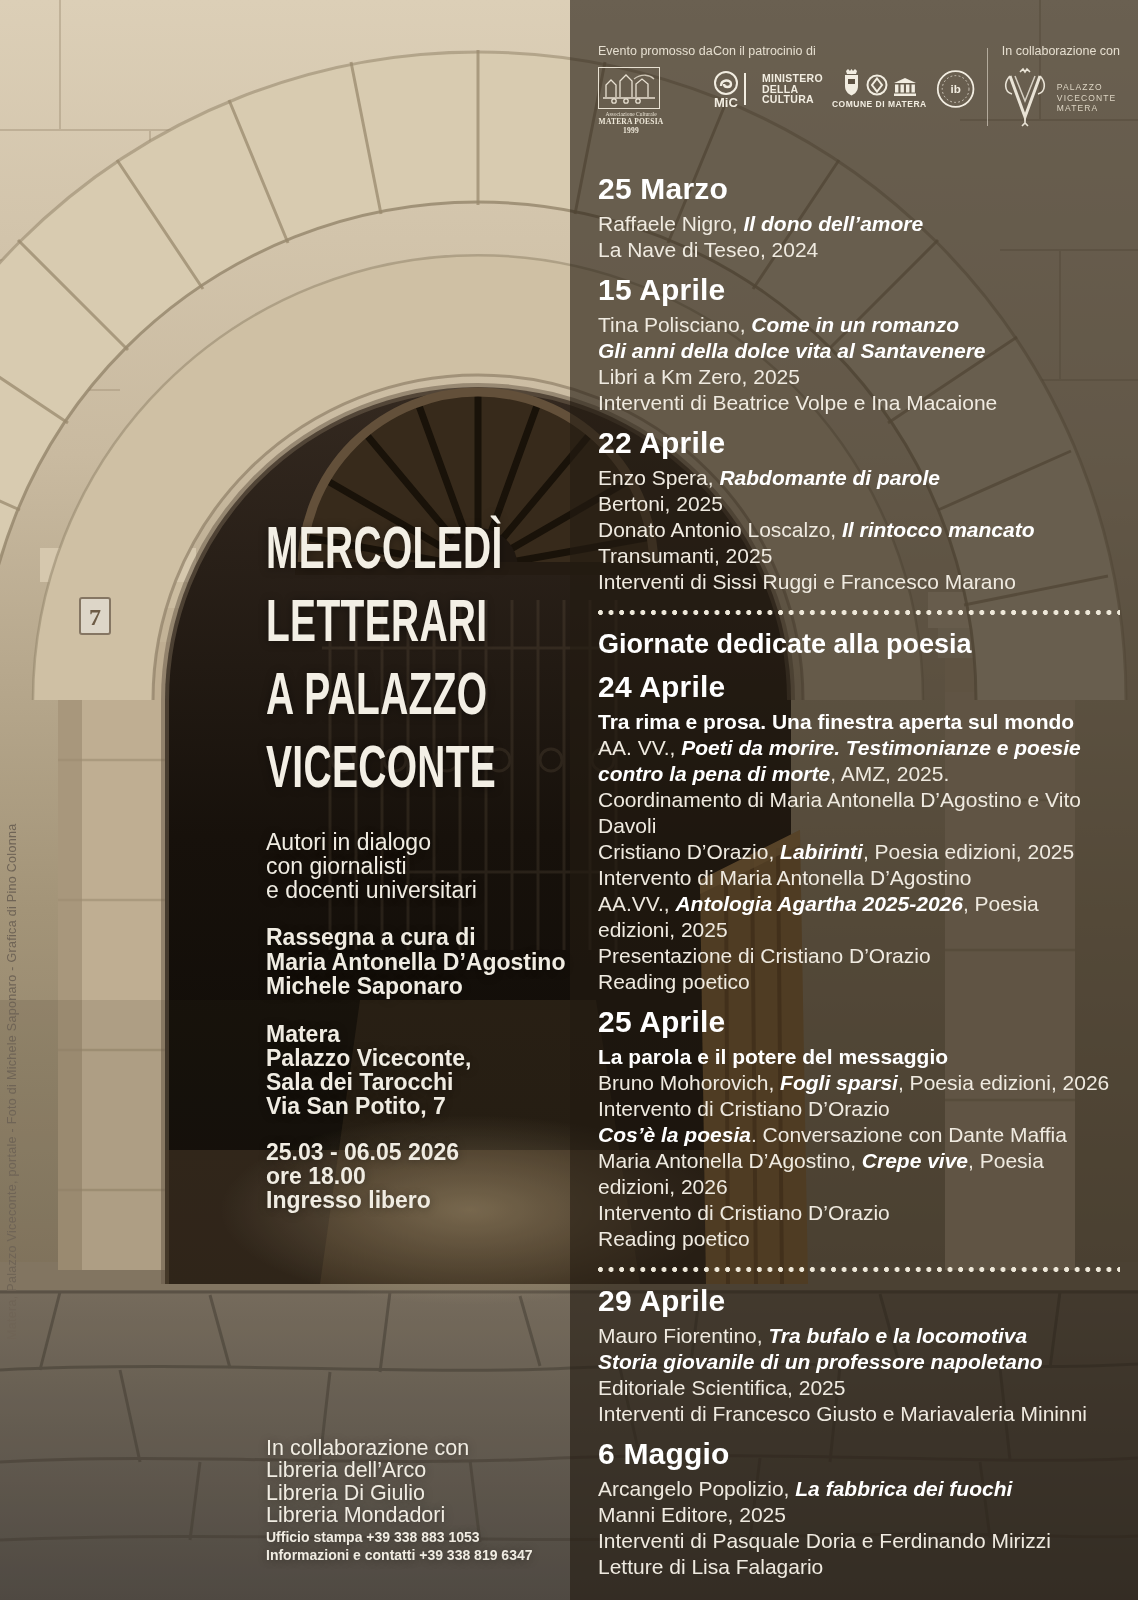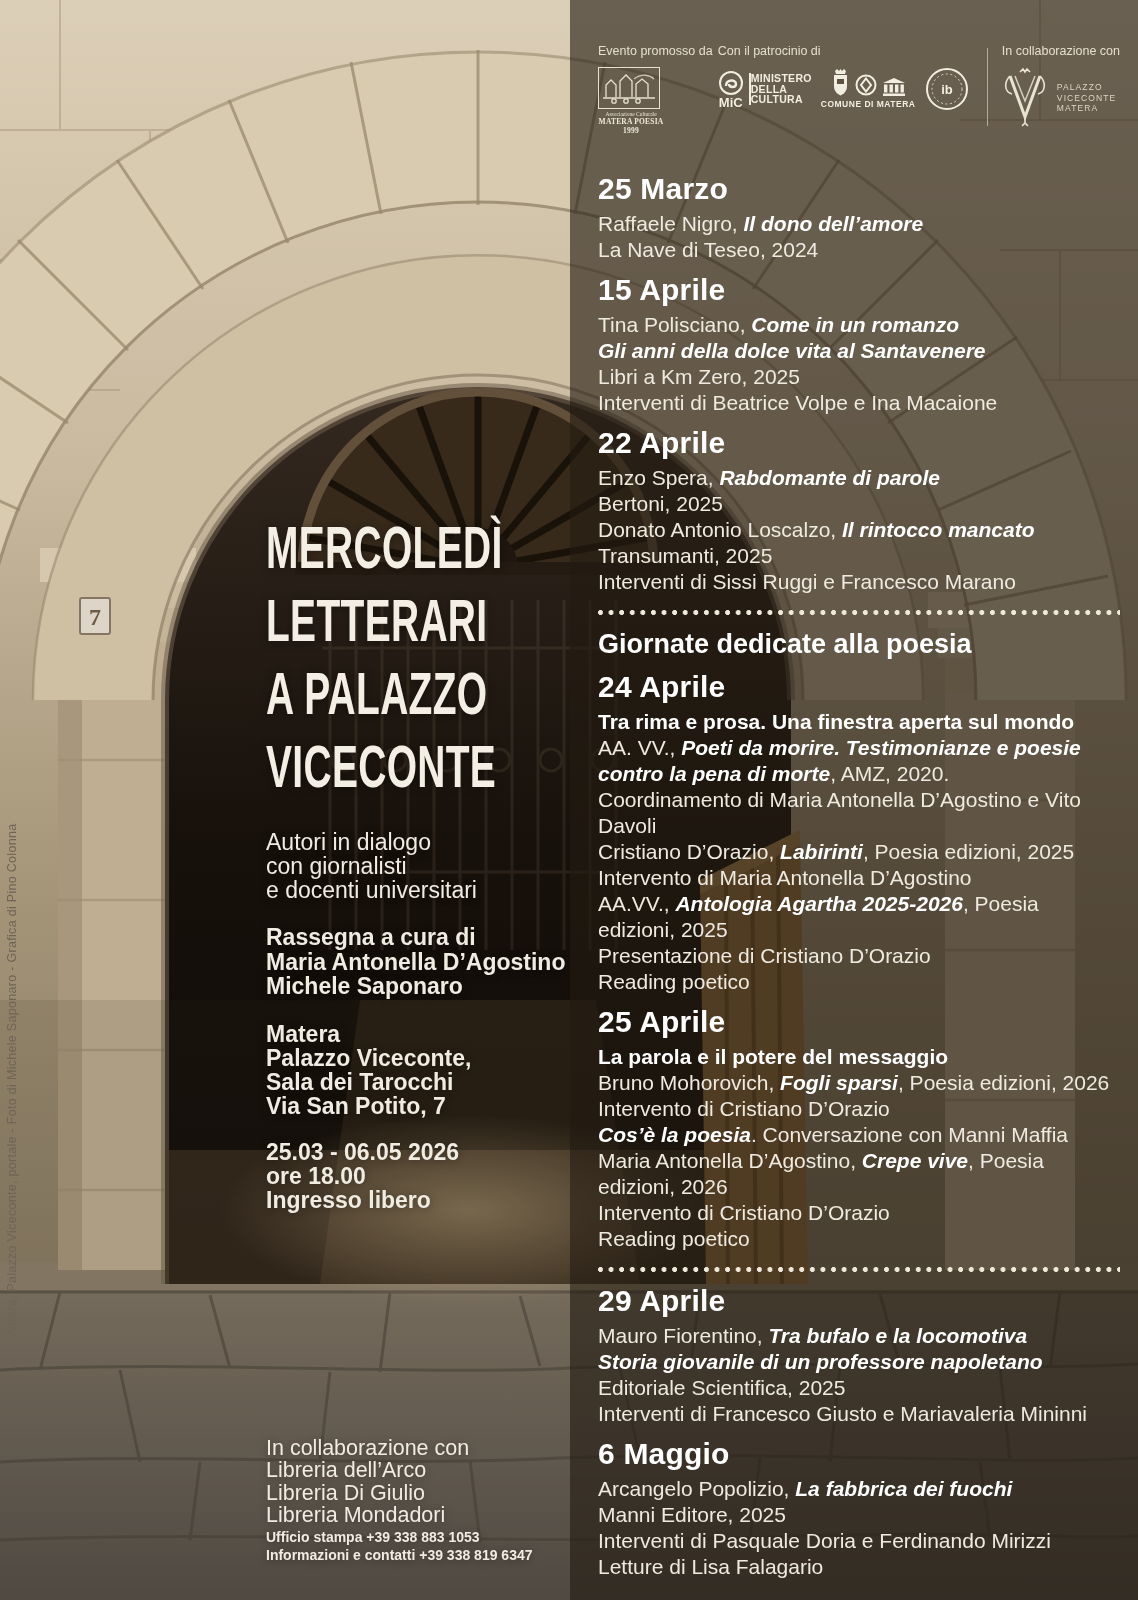--- a/index.html
+++ b/index.html
@@ -27,7 +27,7 @@
   .logo-mic{display:flex;align-items:center;gap:5px;}
   .mic-left{display:flex;flex-direction:column;align-items:center;}
   .mic-mic{font-size:13px;font-weight:700;color:#f2ede1;line-height:13px;text-align:right;}
-  .mic-lines{font-size:10.5px;font-weight:700;line-height:10.5px;letter-spacing:.3px;color:#f2ede1;border-left:2px solid #f2ede1;padding-left:0;}
+  .mic-lines{font-size:10.5px;font-weight:700;line-height:10.5px;letter-spacing:.3px;color:#f2ede1;border-left:2px solid #f2ede1;padding-left:16px;}
 
   .logo-comune{display:flex;flex-direction:column;align-items:center;gap:3px;text-align:right;}
   .comune-icons{display:flex;align-items:flex-end;gap:5px;}

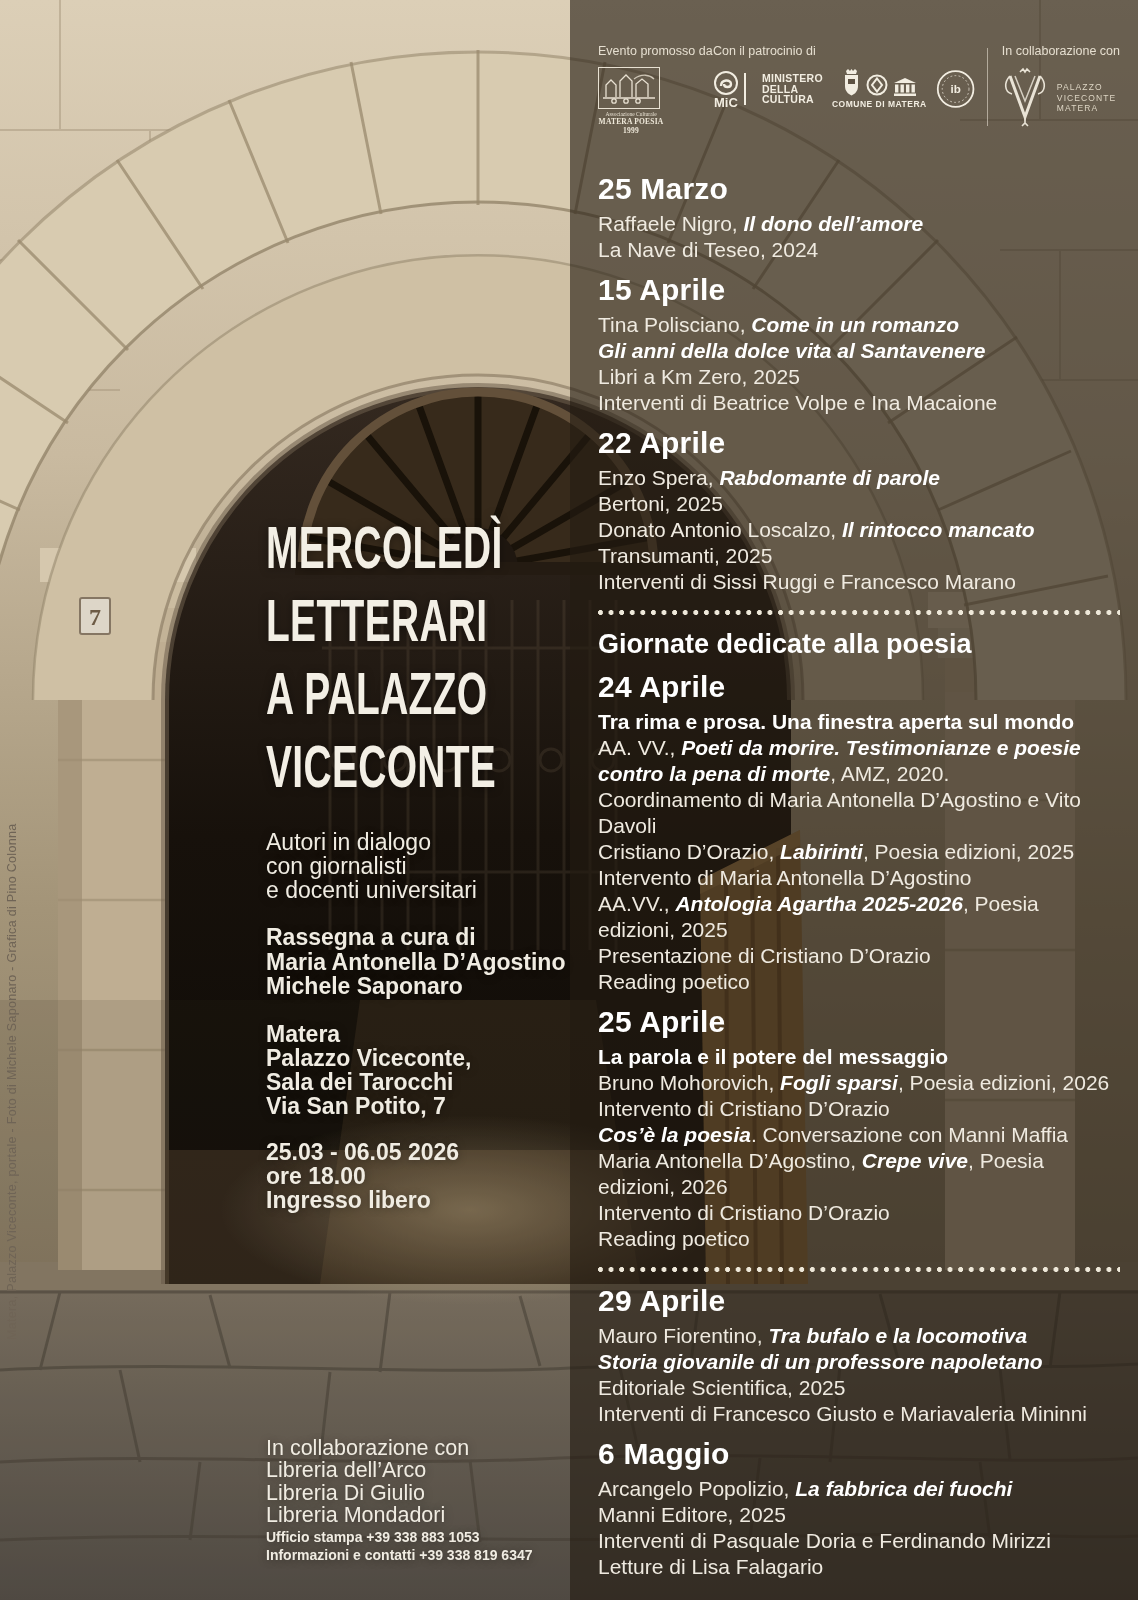--- a/index.html
+++ b/index.html
@@ -345,7 +345,7 @@
           <h3 class="event-date">24 Aprile</h3>
           <p class="event-line"><span class="seg-b">Tra rima e prosa. Una finestra aperta sul mondo</span></p>
           <p class="event-line"><span class="seg-r">AA. VV., </span><span class="seg-bi">Poeti da morire. Testimonianze e poesie</span></p>
-          <p class="event-line"><span class="seg-bi">contro la pena di morte</span><span class="seg-r">, AMZ, 2020.</span></p>
+          <p class="event-line"><span class="seg-bi">contro la pena di morte</span><span class="seg-r">, AMZ, 2025.</span></p>
           <p class="event-line"><span class="seg-r">Coordinamento di Maria Antonella D’Agostino e Vito Davoli</span></p>
           <p class="event-line"><span class="seg-r">Cristiano D’Orazio, </span><span class="seg-bi">Labirinti</span><span class="seg-r">, Poesia edizioni, 2025</span></p>
           <p class="event-line"><span class="seg-r">Intervento di Maria Antonella D’Agostino</span></p>

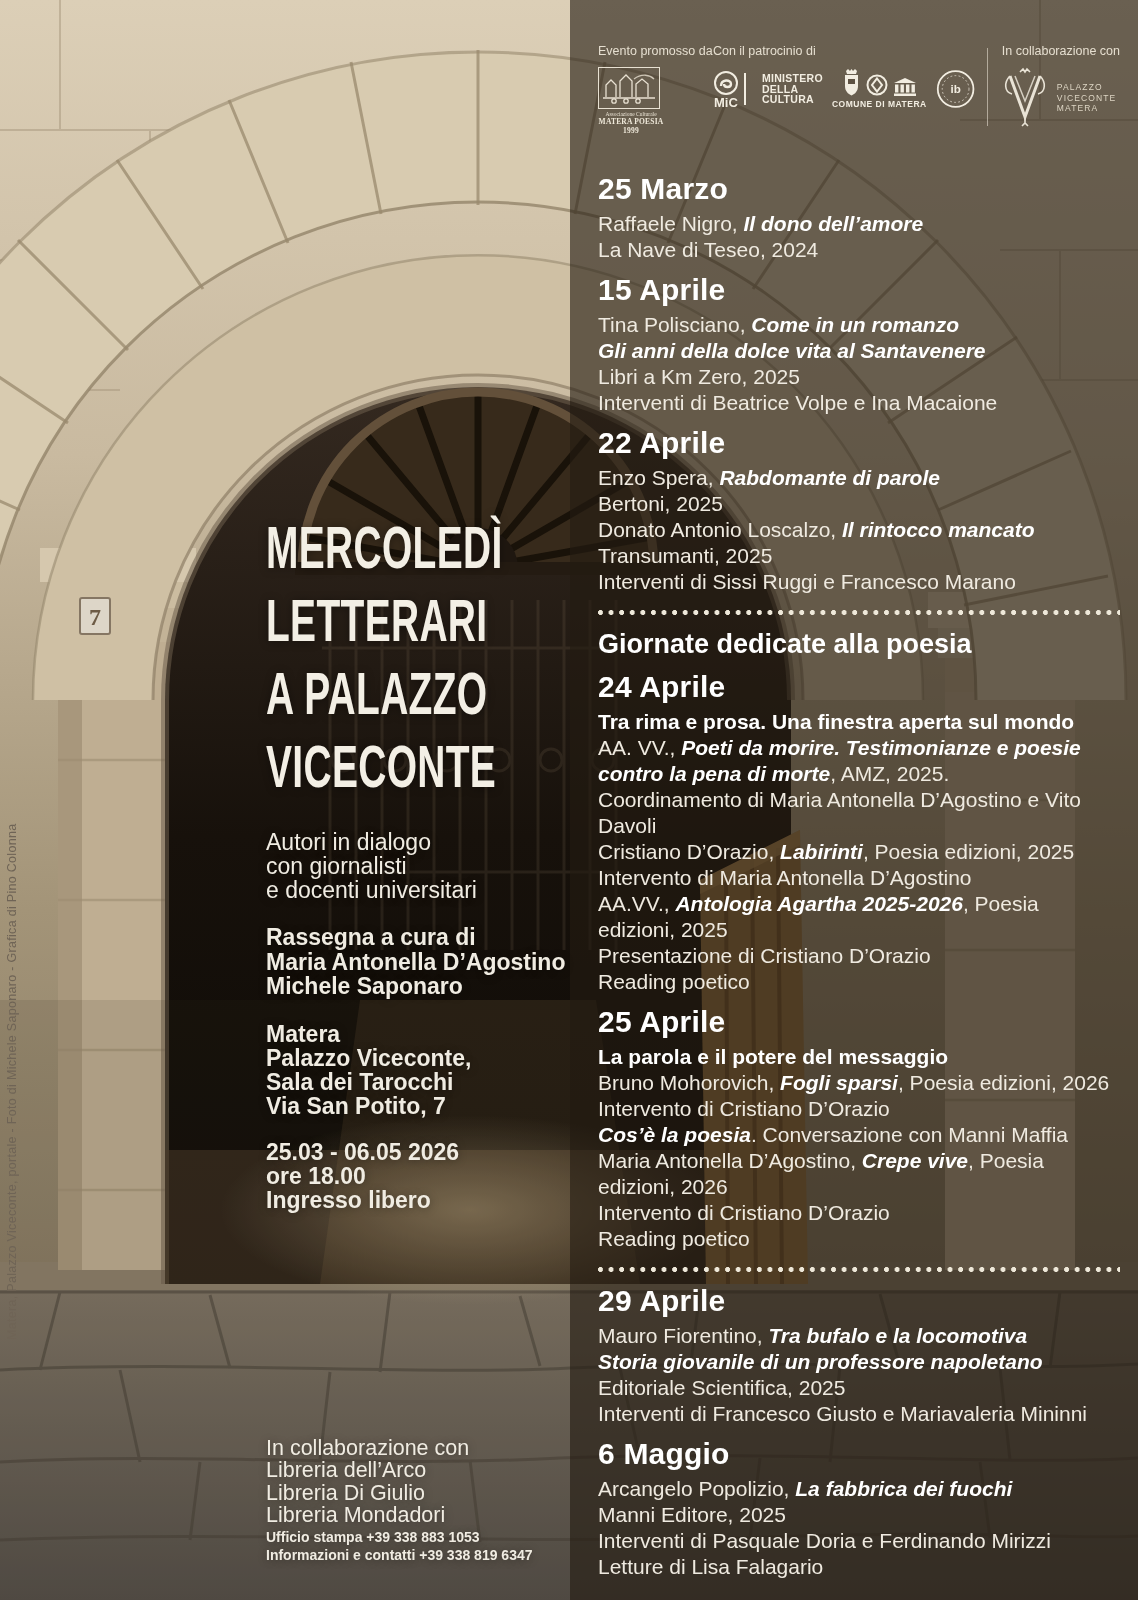--- a/index.html
+++ b/index.html
@@ -358,7 +358,7 @@
           <p class="event-line"><span class="seg-b">La parola e il potere del messaggio</span></p>
           <p class="event-line"><span class="seg-r">Bruno Mohorovich, </span><span class="seg-bi">Fogli sparsi</span><span class="seg-r">, Poesia edizioni, 2026</span></p>
           <p class="event-line"><span class="seg-r">Intervento di Cristiano D’Orazio</span></p>
-          <p class="event-line"><span class="seg-bi">Cos’è la poesia</span><span class="seg-r">. Conversazione con Manni Maffia</span></p>
+          <p class="event-line"><span class="seg-bi">Cos’è la poesia</span><span class="seg-r">. Conversazione con Dante Maffia</span></p>
           <p class="event-line"><span class="seg-r">Maria Antonella D’Agostino, </span><span class="seg-bi">Crepe vive</span><span class="seg-r">, Poesia edizioni, 2026</span></p>
           <p class="event-line"><span class="seg-r">Intervento di Cristiano D’Orazio</span></p>
           <p class="event-line"><span class="seg-r">Reading poetico</span></p>

